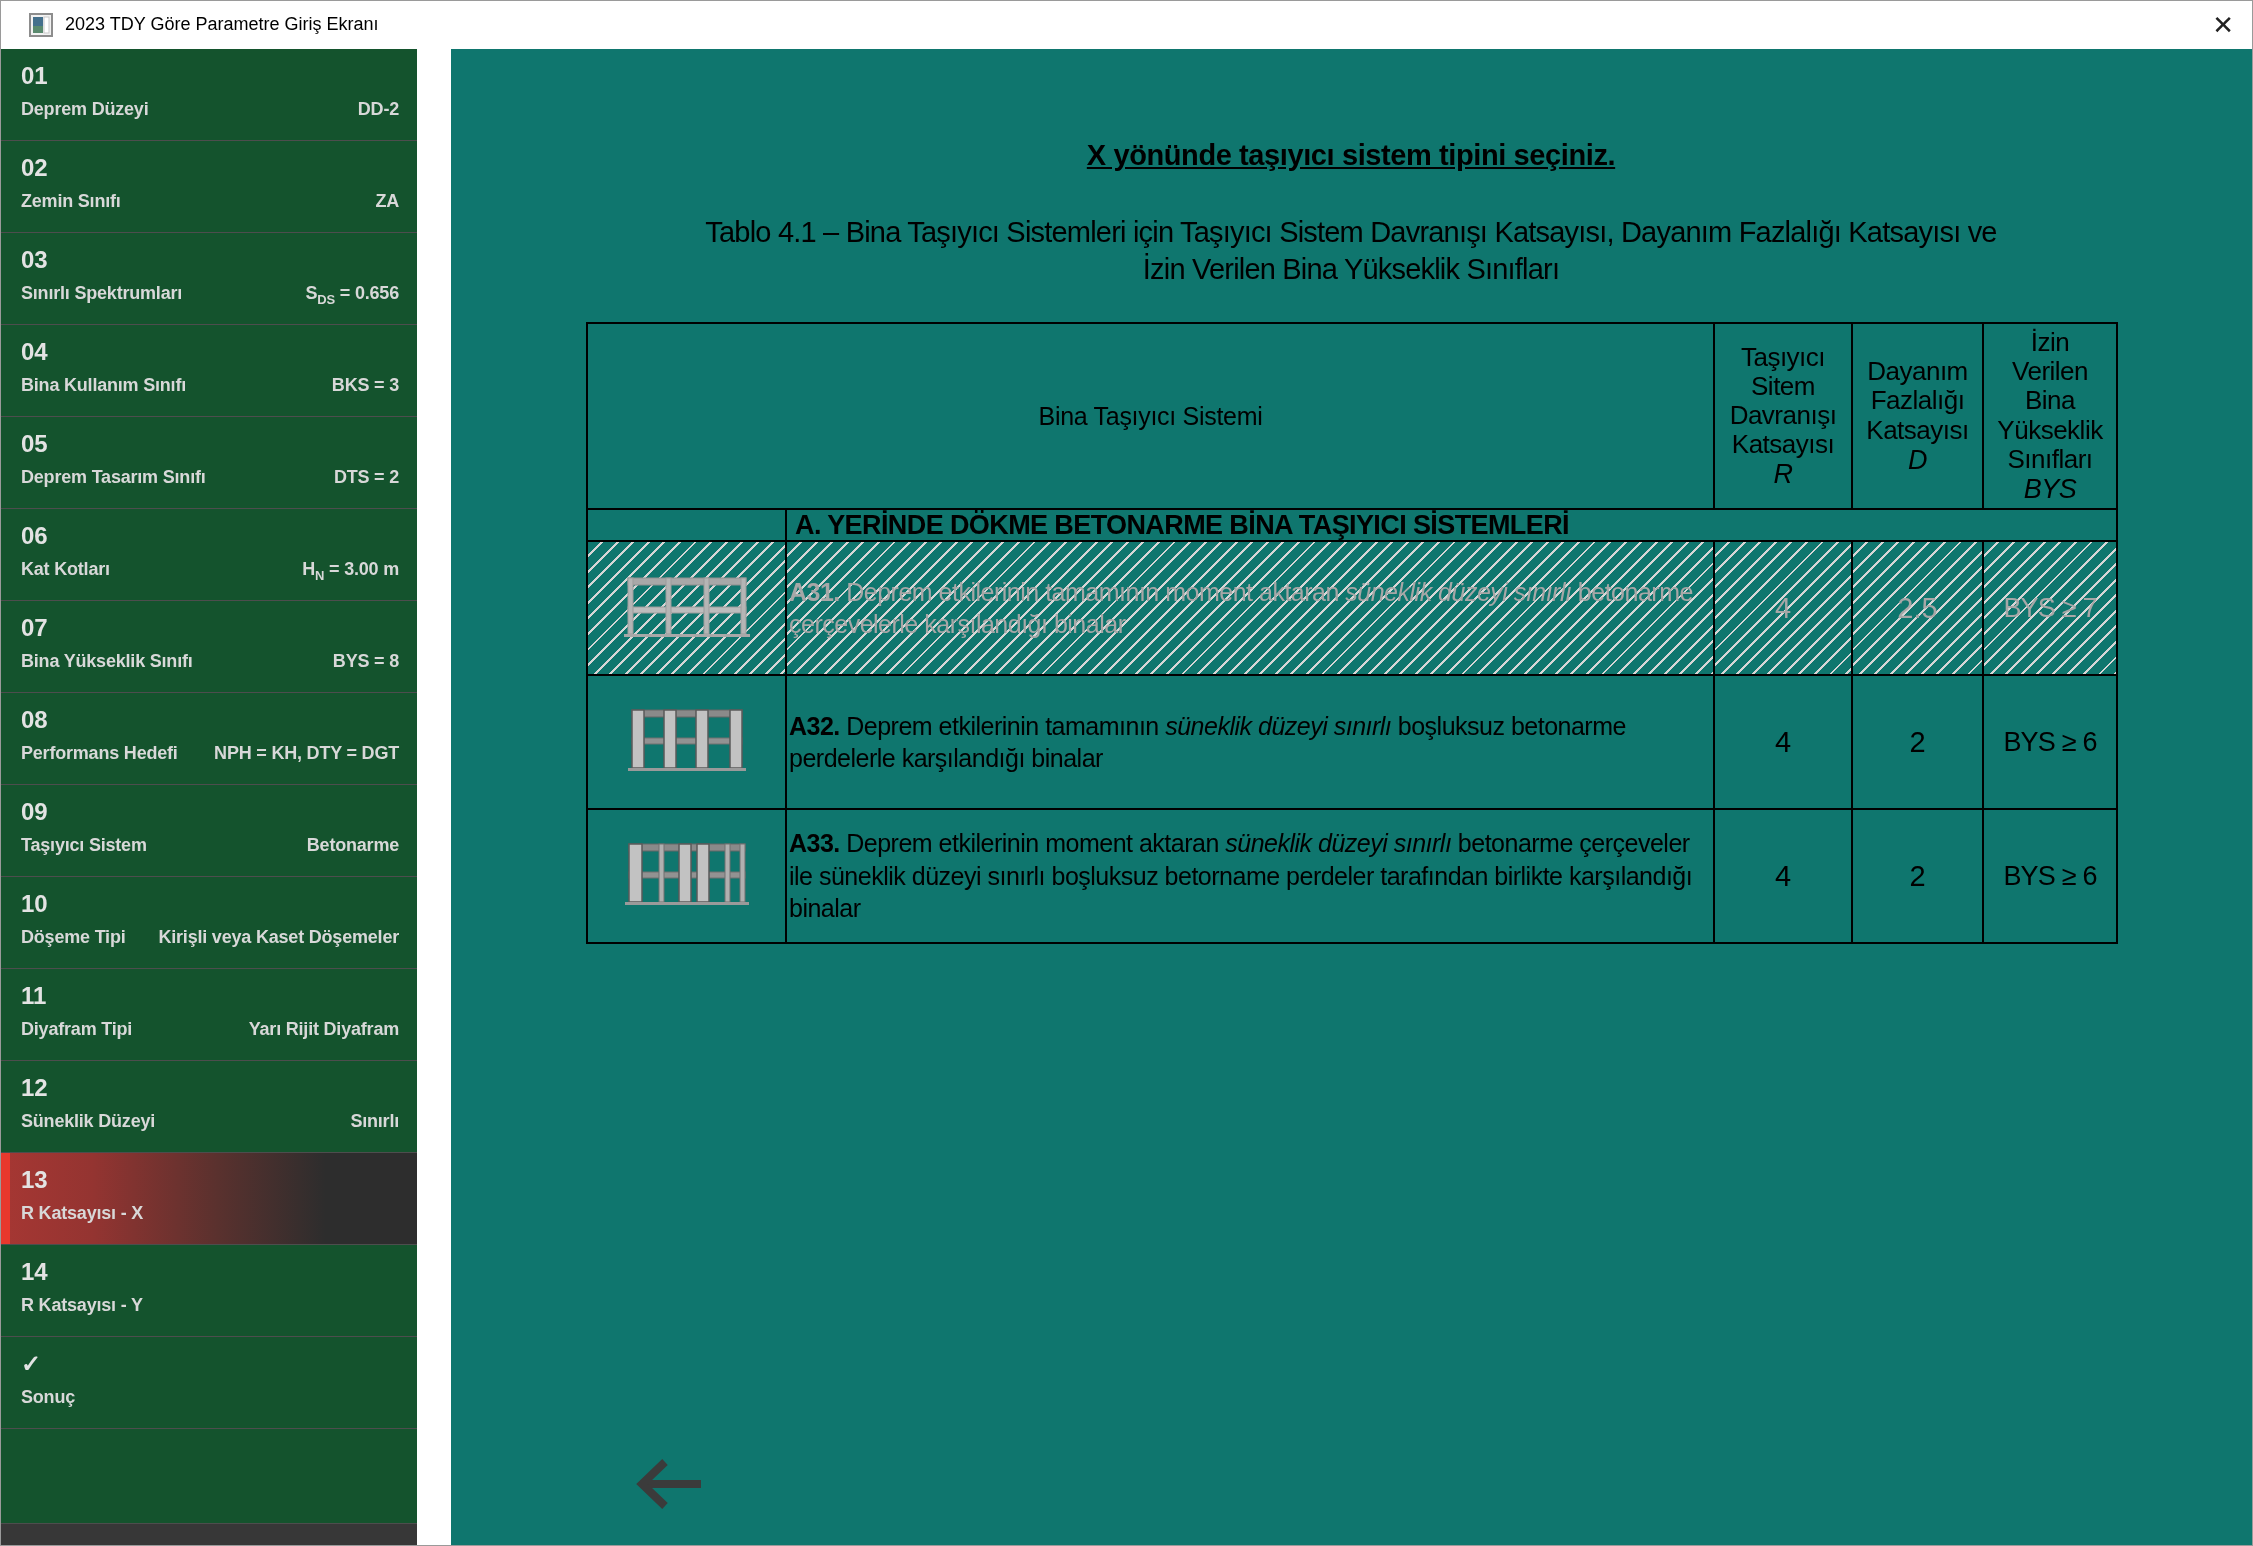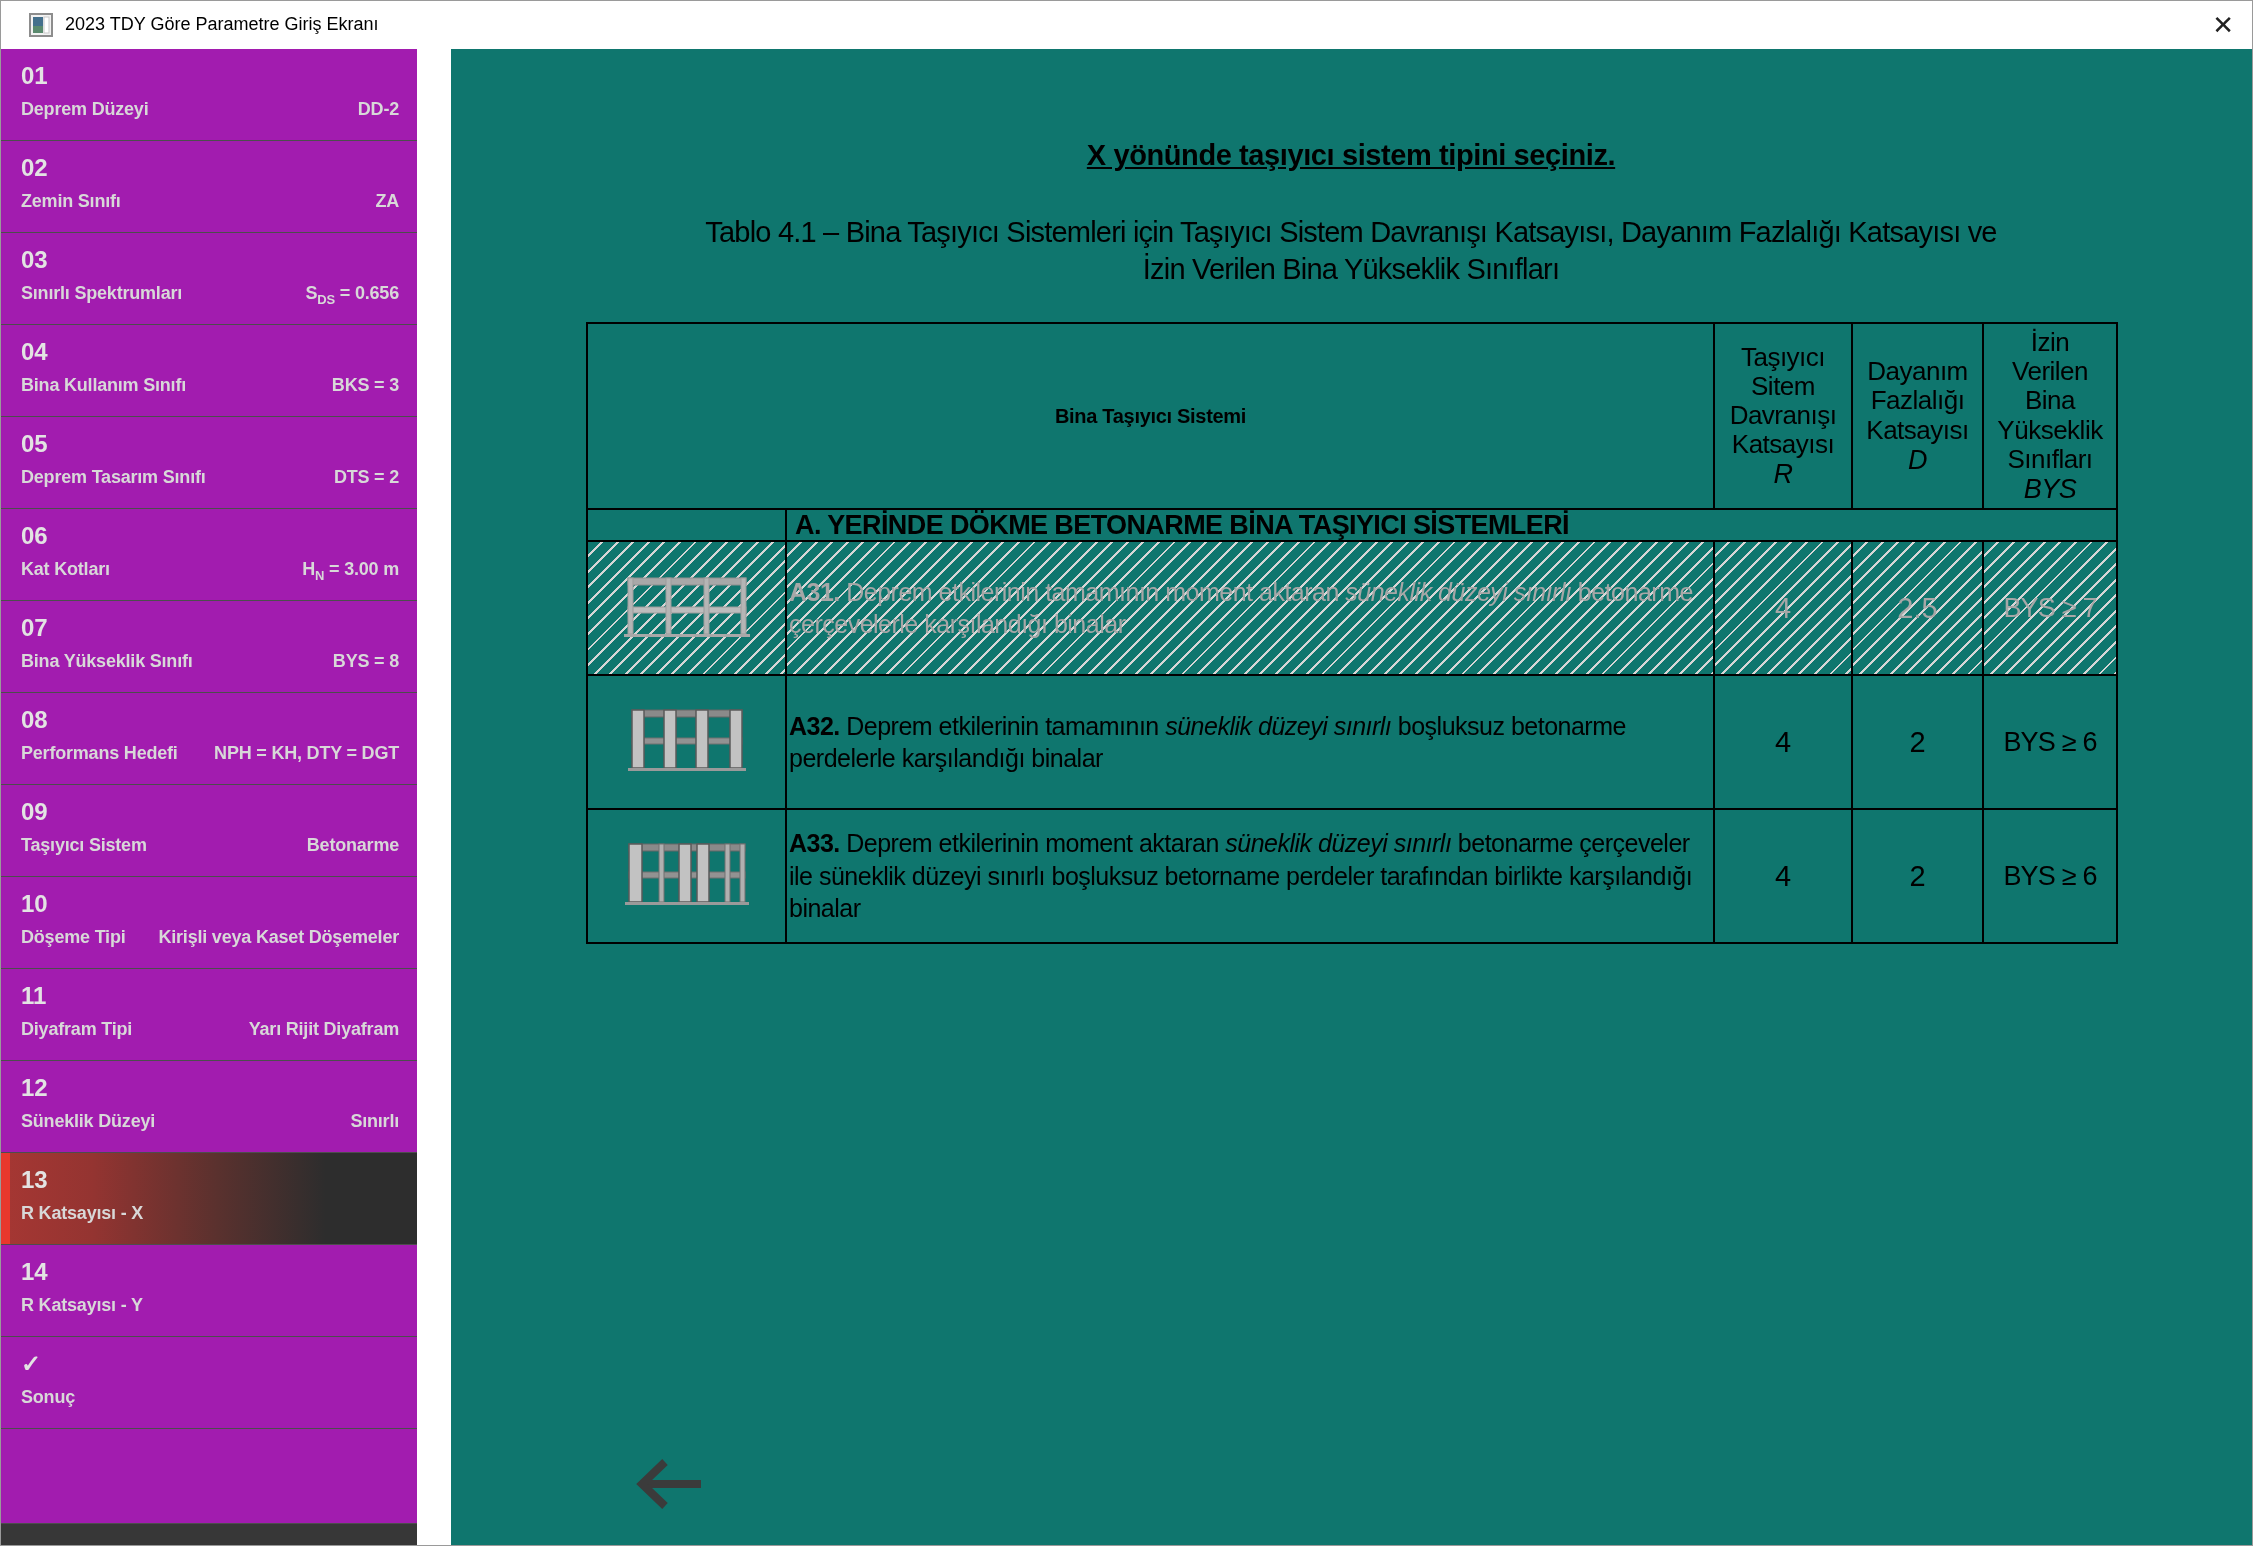--- a/index.html
+++ b/index.html
@@ -17,7 +17,7 @@
   .app-title { position:absolute; left:64px; top:13px; font-size:18px; color:#000; white-space:nowrap; }
   .close-btn { position:absolute; right:18px; top:8px; font-size:26px; font-weight:300; color:#222; cursor:pointer; line-height:32px; }
   
-  .sidebar { position:absolute; left:0; top:48px; width:416px; bottom:0; background:#a21caf; overflow:hidden; }
+  .sidebar { position:absolute; left:0; top:48px; width:416px; bottom:0; background:#14532d; overflow:hidden; }
   .side-item { position:relative; height:92px; border-bottom:1px solid #4d4d4d; padding:11px 18px 0 20px; cursor:pointer; }
   .side-num { font-size:24px; font-weight:bold; color:#e3e3e3; line-height:32px; }
   .side-row { display:flex; align-items:baseline; margin-top:7px; }

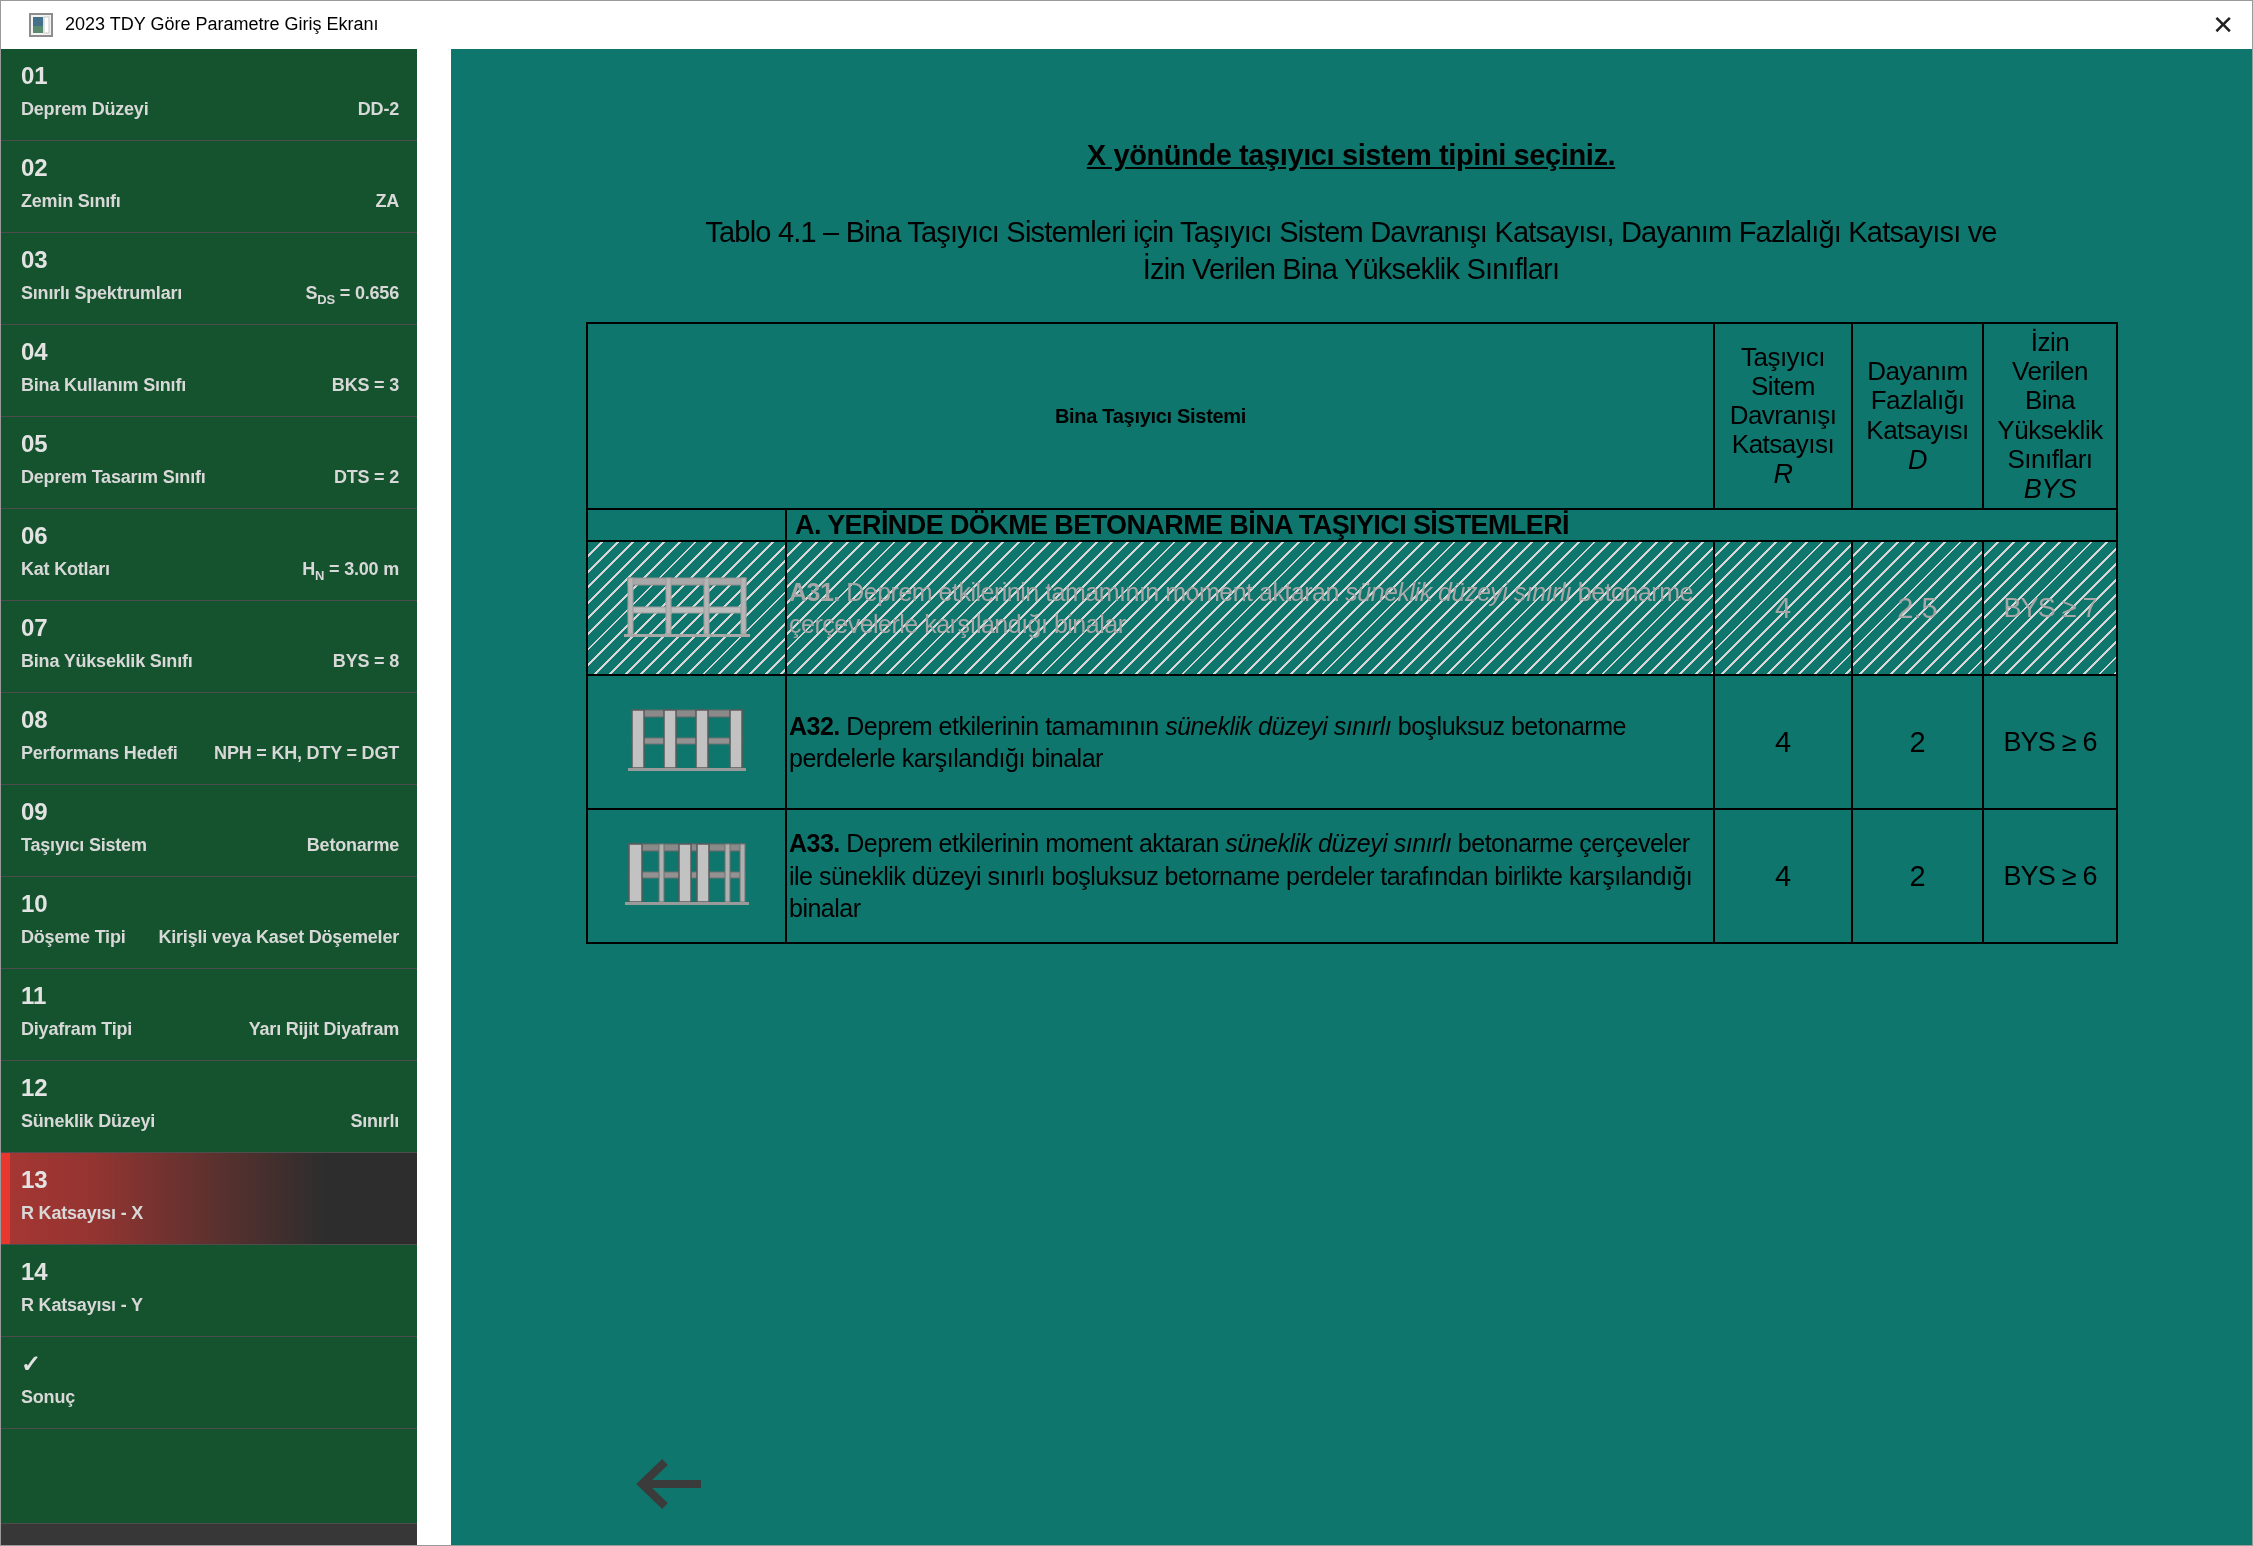--- a/index.html
+++ b/index.html
@@ -35,7 +35,7 @@
   
   .sys-table { margin-top:34px; border-collapse:collapse; table-layout:fixed; width:1530px; }
   .sys-table td, .sys-table th { border:2px solid #000; vertical-align:middle; }
-  .hdr-sys { height:174px; font-size:20px; font-weight:bold; text-align:center; letter-spacing:-0.3px; }
+  .hdr-sys { height:174px; font-size:25px; font-weight:normal; text-align:center; letter-spacing:-0.3px; }
   .hdr-col { font-size:26px; font-weight:normal; text-align:center; line-height:1.12; padding:4px 8px; letter-spacing:-0.5px; }
   .hdr-sym { font-style:italic; font-size:27px; }
   .sec-blank { height:31px; }

